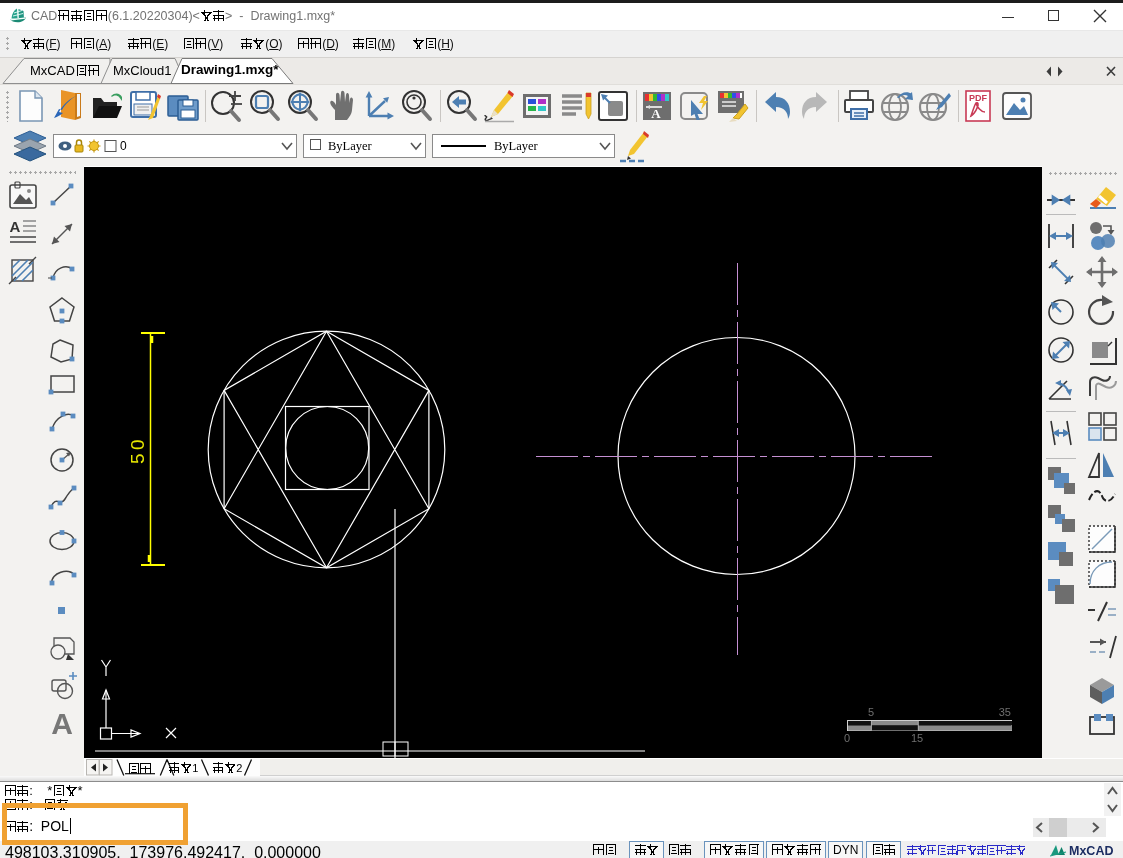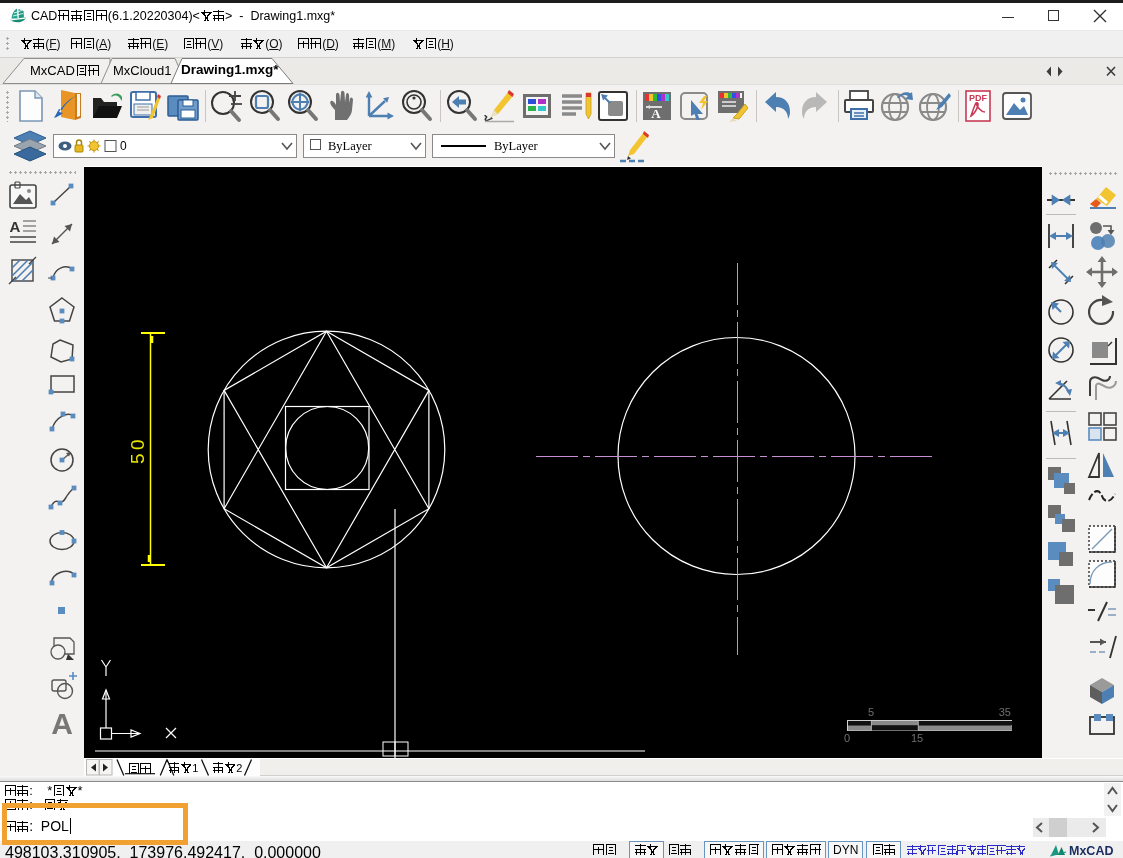--- a/index.html
+++ b/index.html
@@ -15,7 +15,7 @@
 
 #topstrip{left:0;top:0;width:1123px;height:3px;background:#1c1c1c}
 #titlebar{left:0;top:3px;width:1123px;height:28px;background:#fff;border-bottom:1px solid #e8e8e8}
-#title-txt{left:31px;top:9px;font-size:12.5px;color:#000000}
+#title-txt{left:31px;top:9px;font-size:12.5px;color:#737373}
 #menubar{left:0;top:31px;width:1123px;height:26px;background:#f0f0f0}
 .mitem{position:absolute;top:37px;font-size:12px;color:#111}
 #tabbar{left:0;top:57px;width:1123px;height:27px;background:#eceae7;border-top:1px solid #d5d3d0}

